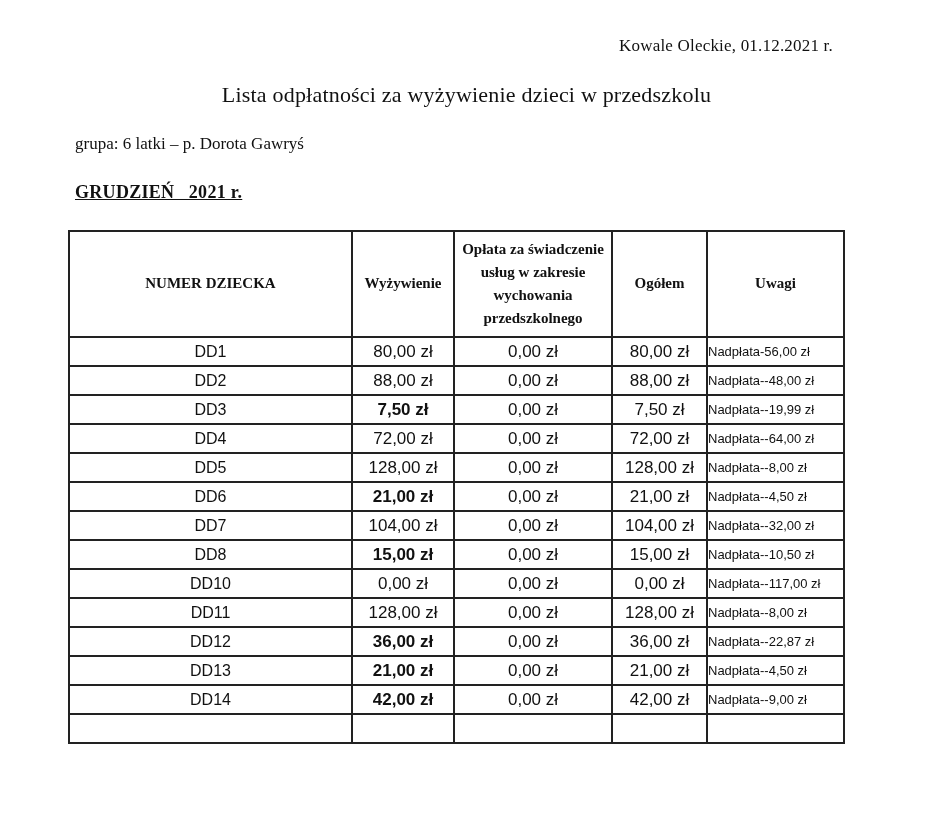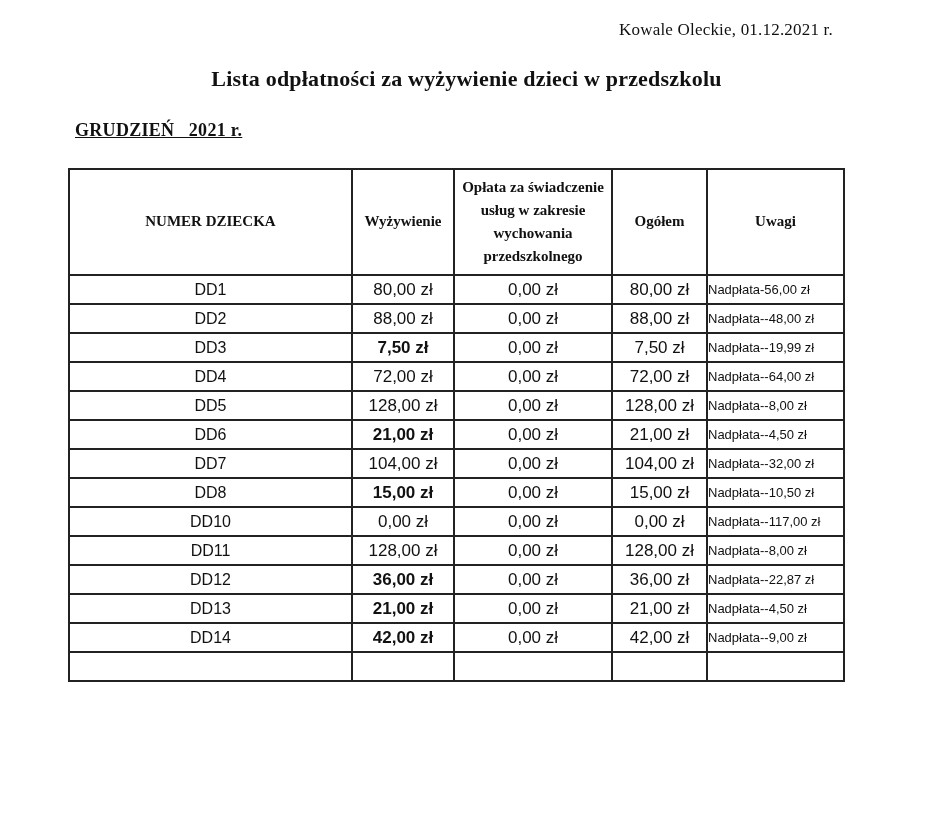--- a/index.html
+++ b/index.html
@@ -22,6 +22,7 @@
     text-align: right;
     font-size: 17px;
     letter-spacing: 0.2px;
+    margin-top: 16px;
   }
   .title {
     margin: 26px 12px 0 0;

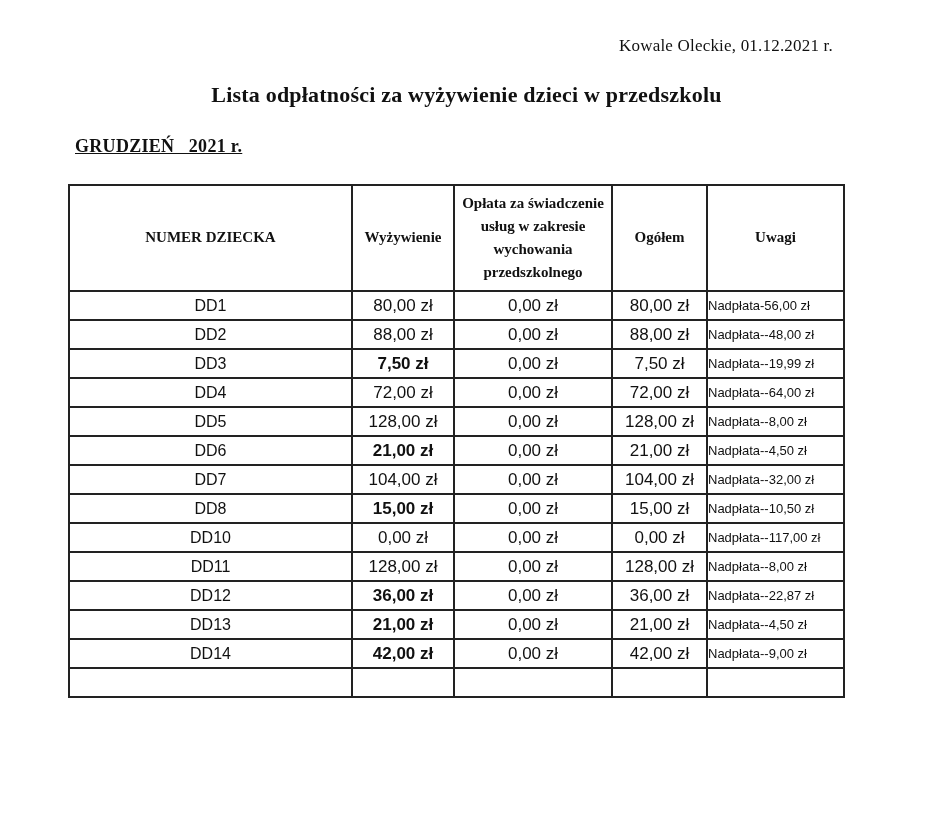--- a/index.html
+++ b/index.html
@@ -28,7 +28,7 @@
     margin: 26px 12px 0 0;
     text-align: center;
     font-size: 22px;
-    font-weight: bold;
+    font-weight: normal;
     letter-spacing: 0.2px;
   }
   .group-line {

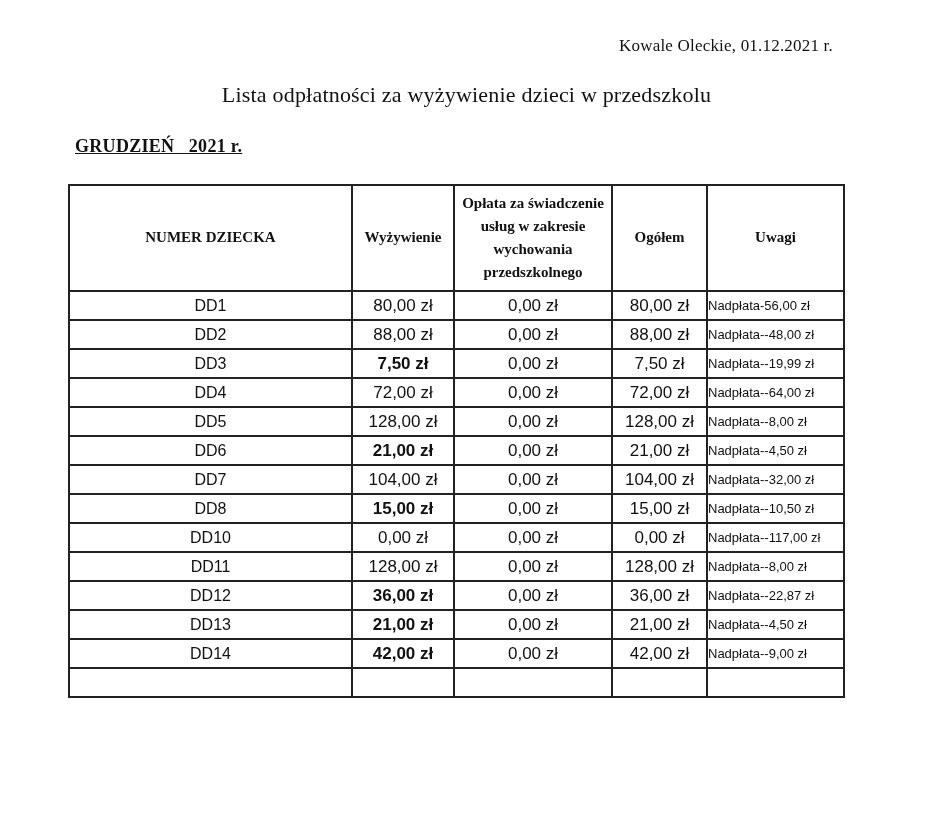--- a/index.html
+++ b/index.html
@@ -103,6 +103,7 @@
 
   <h1 class="title">Lista odpłatności za wyżywienie dzieci w przedszkolu</h1>
 
+  <div class="group-line">grupa: 6 latki – p. Dorota Gawryś</div>
 
   <div class="month-heading">GRUDZIEŃ   2021 r.</div>
 

